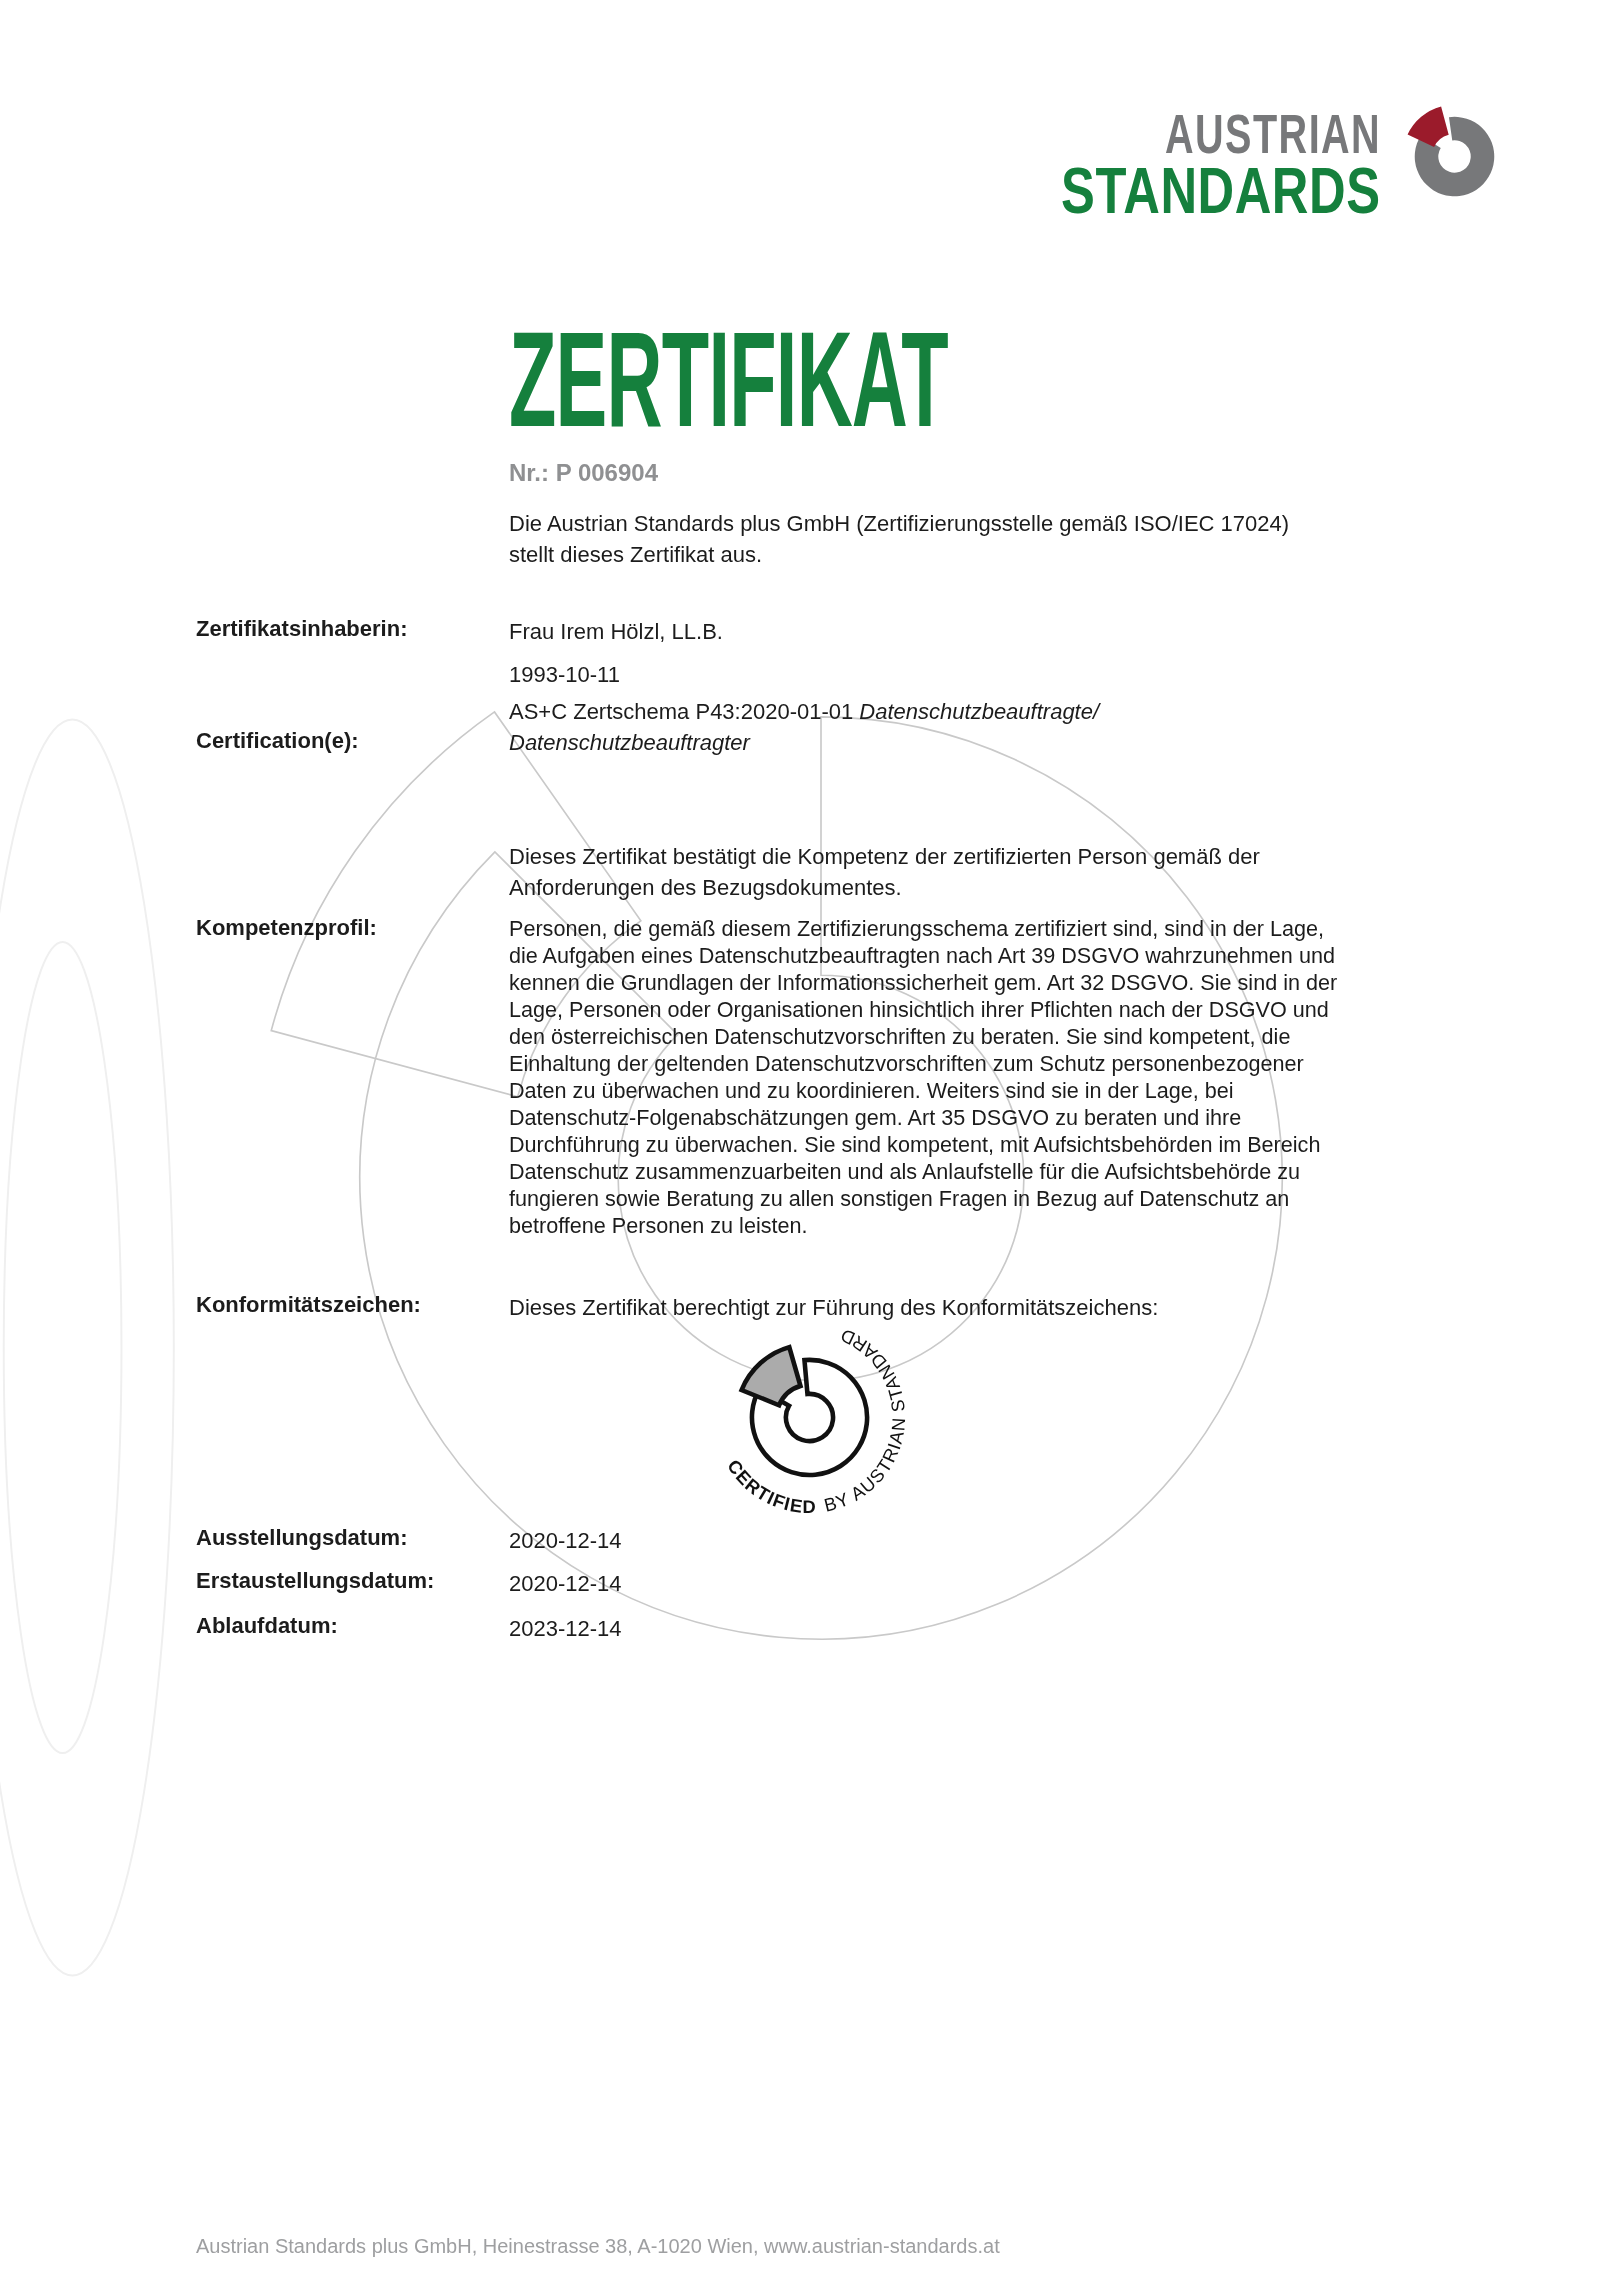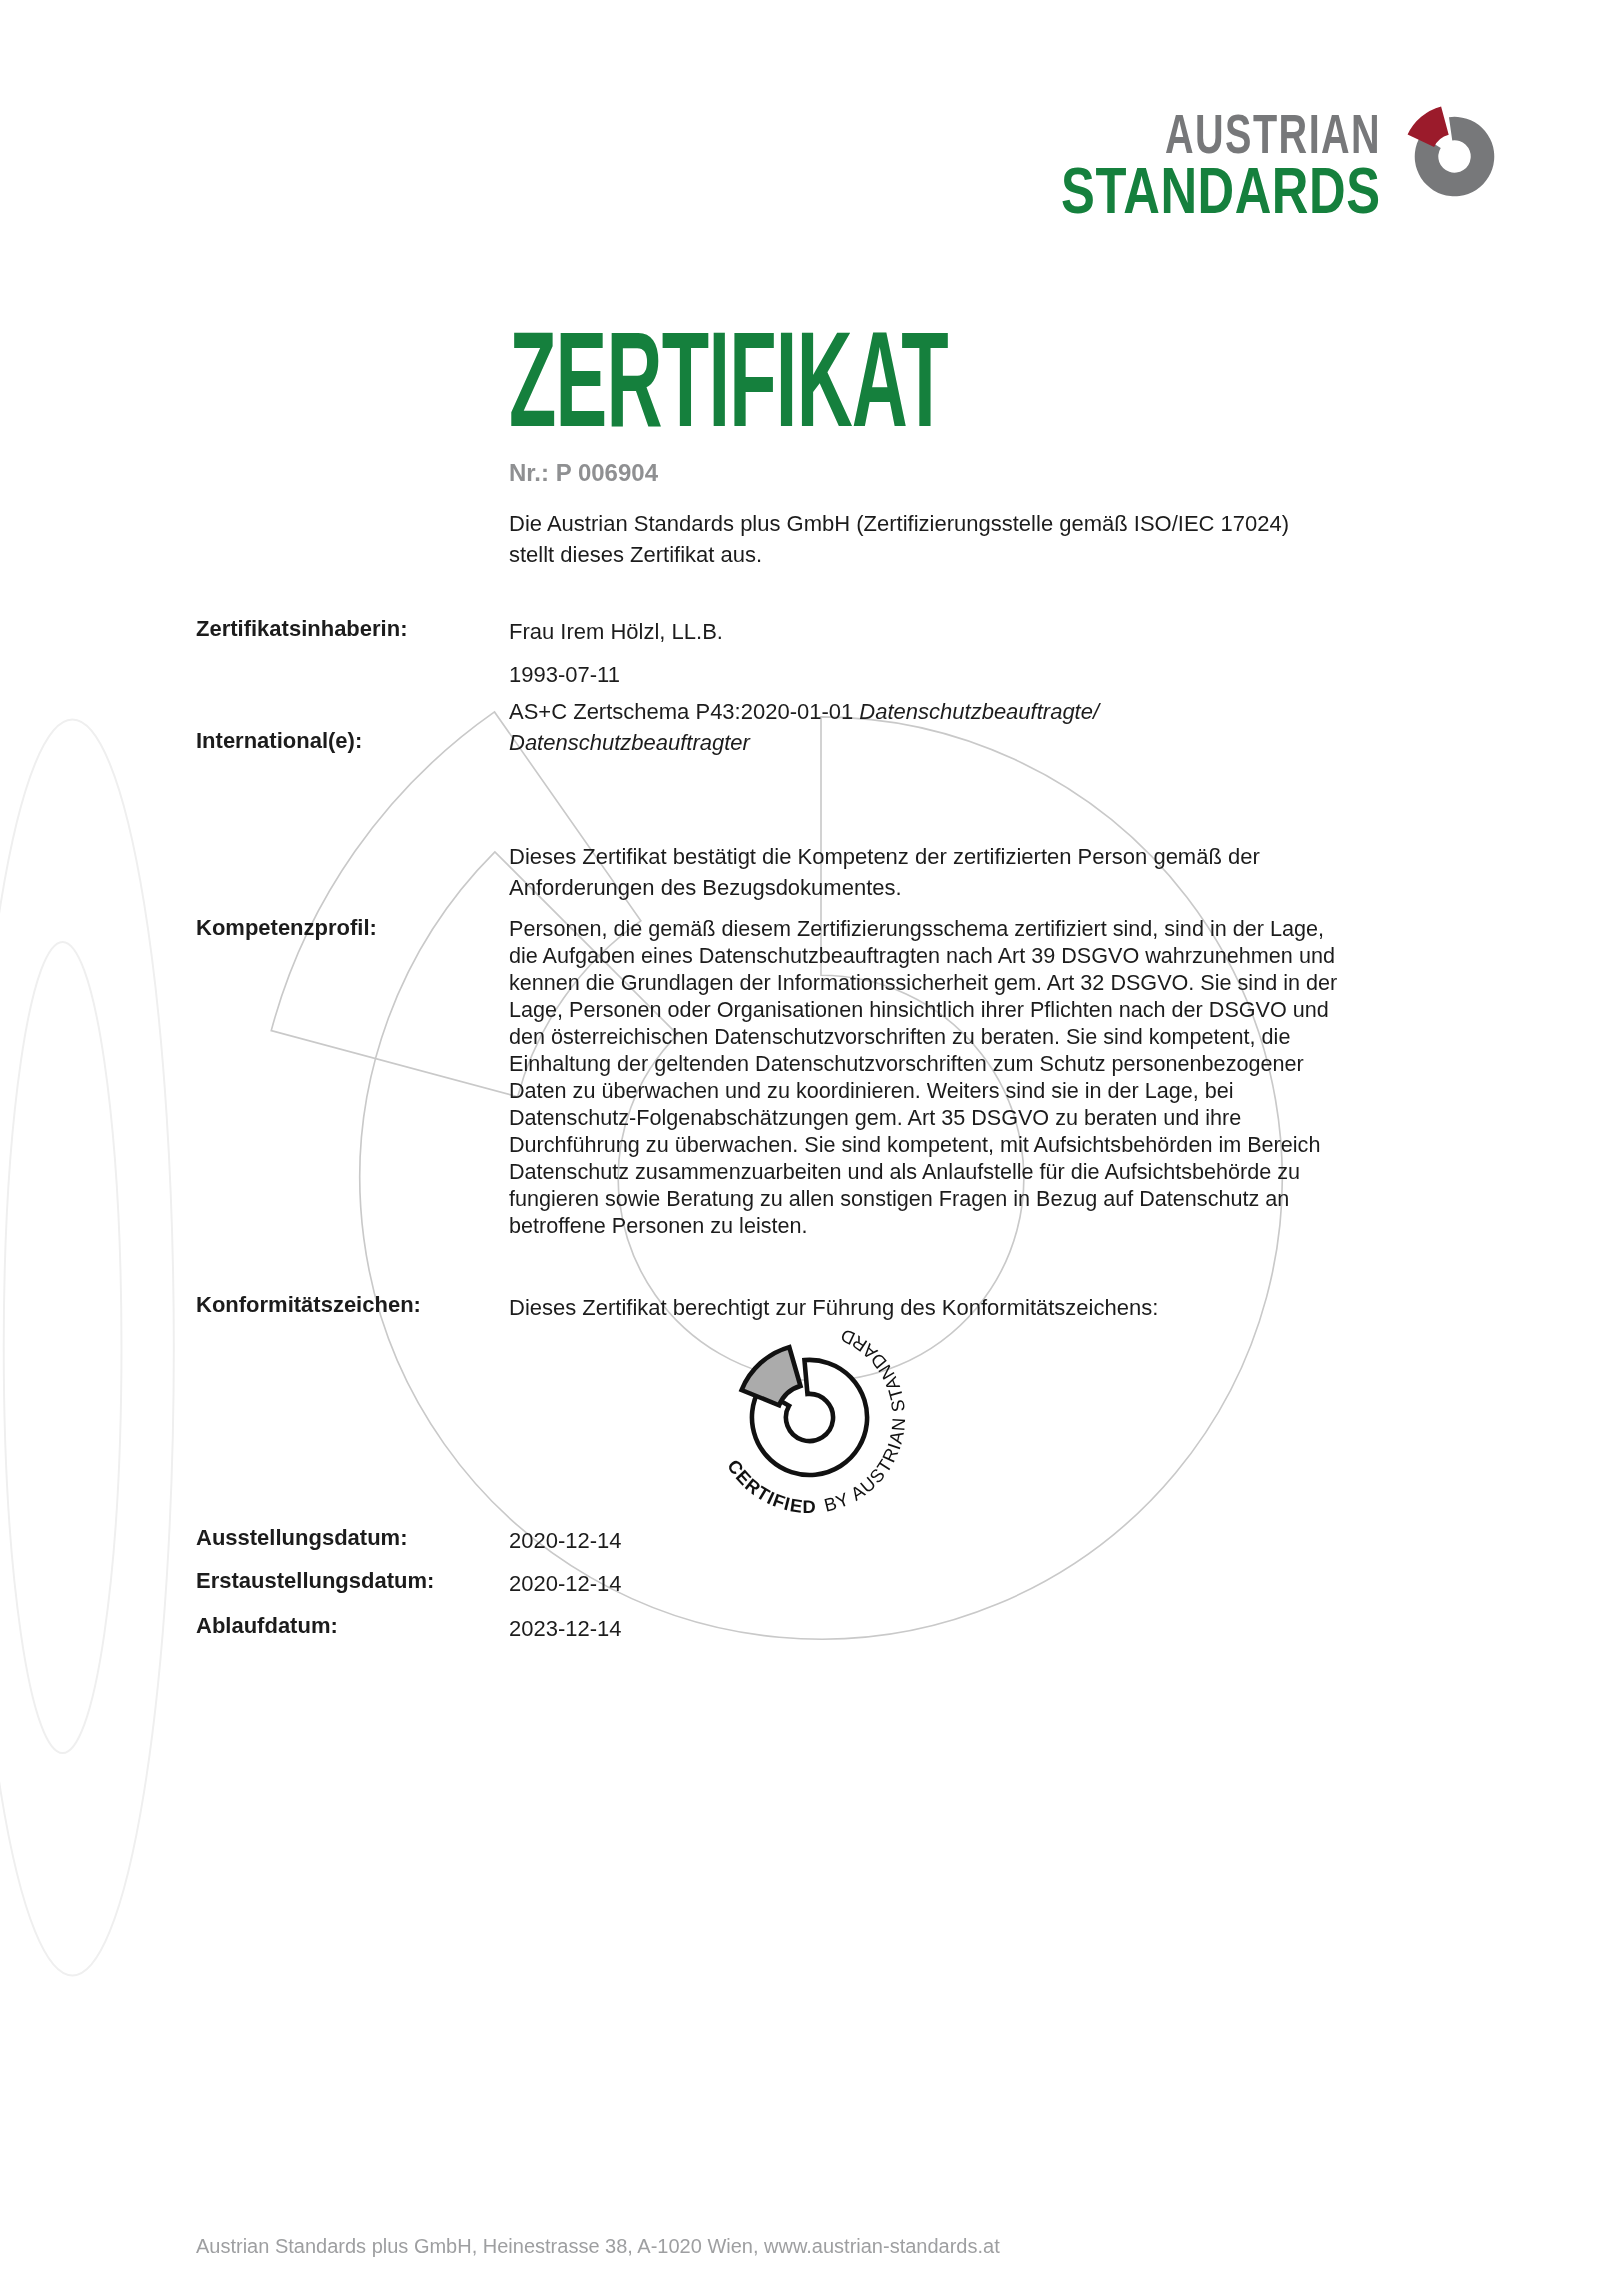--- a/index.html
+++ b/index.html
@@ -75,7 +75,7 @@
 
   <div class="lbl" style="top:580px">Zertifikatsinhaberin:</div>
   <div class="val" style="top:580px">Frau Irem Hölzl, LL.B.</div>
-  <div class="val" style="top:623px">1993-07-11</div>
+  <div class="val" style="top:623px">1993-10-11</div>
 
   <div class="lbl" style="top:692px">International(e):</div>
   <div class="val" style="top:660px"><span>AS+C Zertschema P43:2020-01-01 </span><span class="it">Datenschutzbeauftragte/

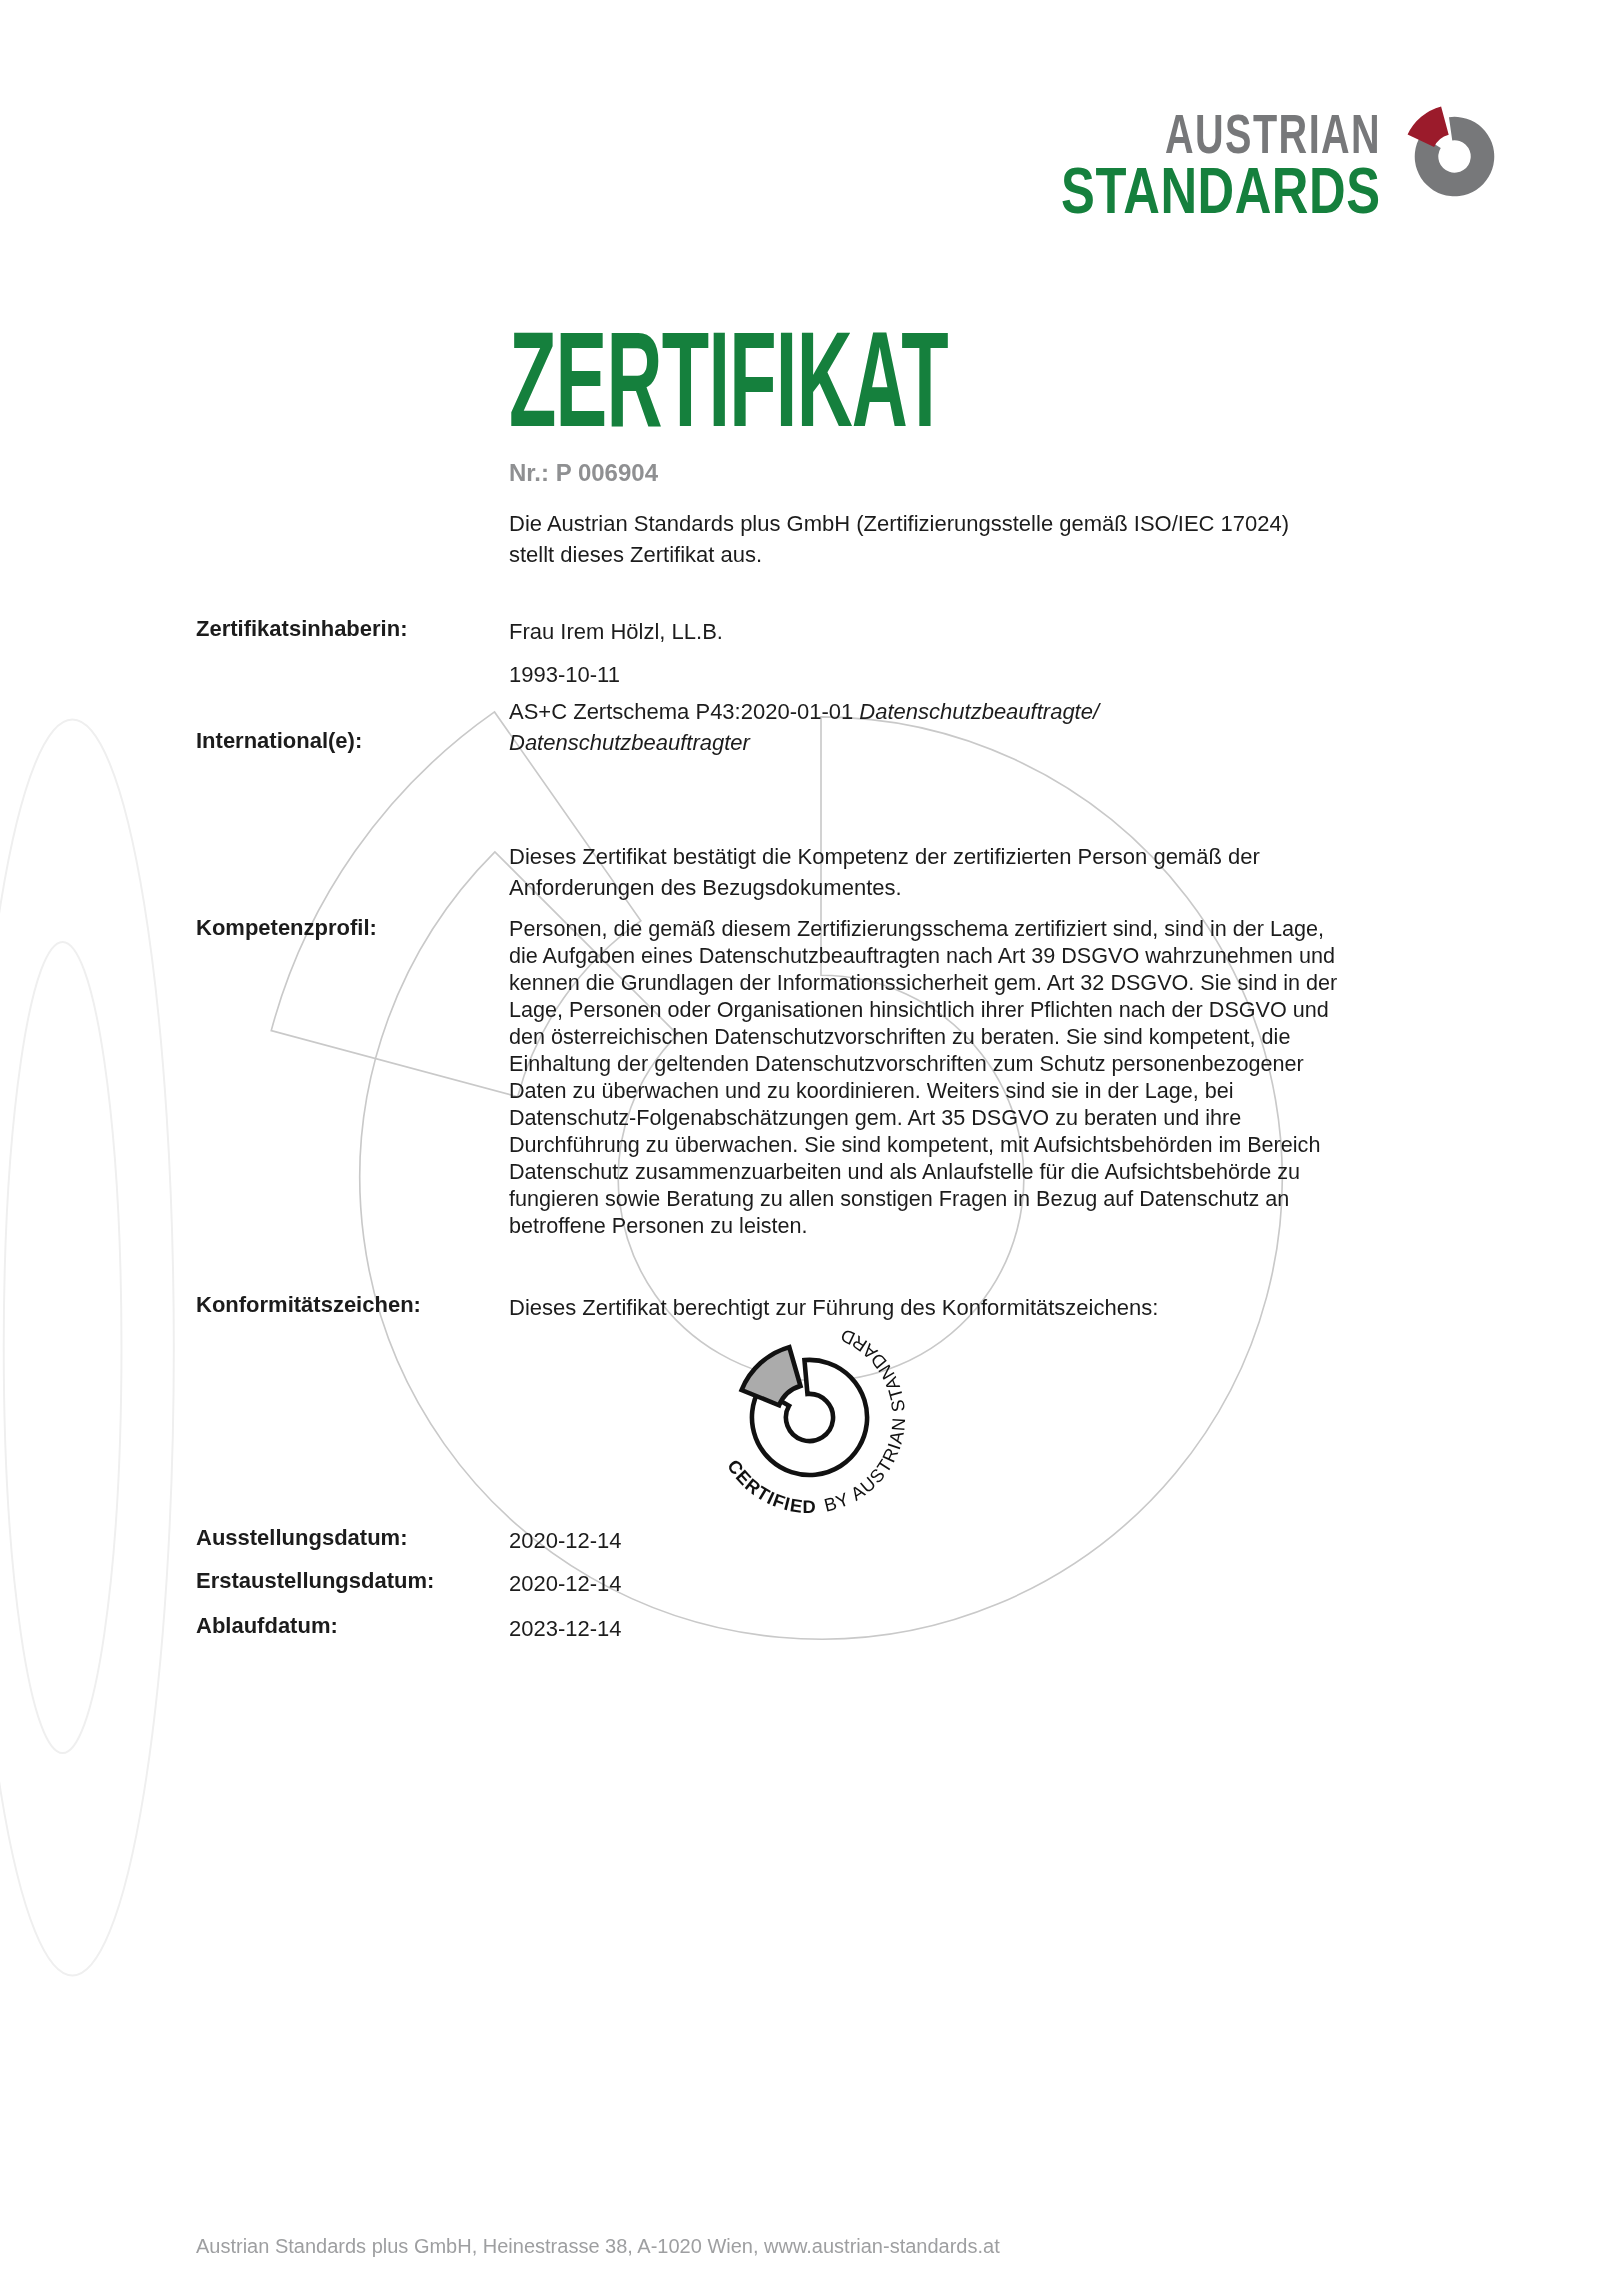--- a/index.html
+++ b/index.html
@@ -77,7 +77,7 @@
   <div class="val" style="top:580px">Frau Irem Hölzl, LL.B.</div>
   <div class="val" style="top:623px">1993-10-11</div>
 
-  <div class="lbl" style="top:692px">International(e):</div>
+  <div class="lbl" style="top:692px">Certification(e):</div>
   <div class="val" style="top:660px"><span>AS+C Zertschema P43:2020-01-01 </span><span class="it">Datenschutzbeauftragte/
 Datenschutzbeauftragter</span></div>
   <div class="val" style="top:805px">Dieses Zertifikat bestätigt die Kompetenz der zertifizierten Person gemäß der

